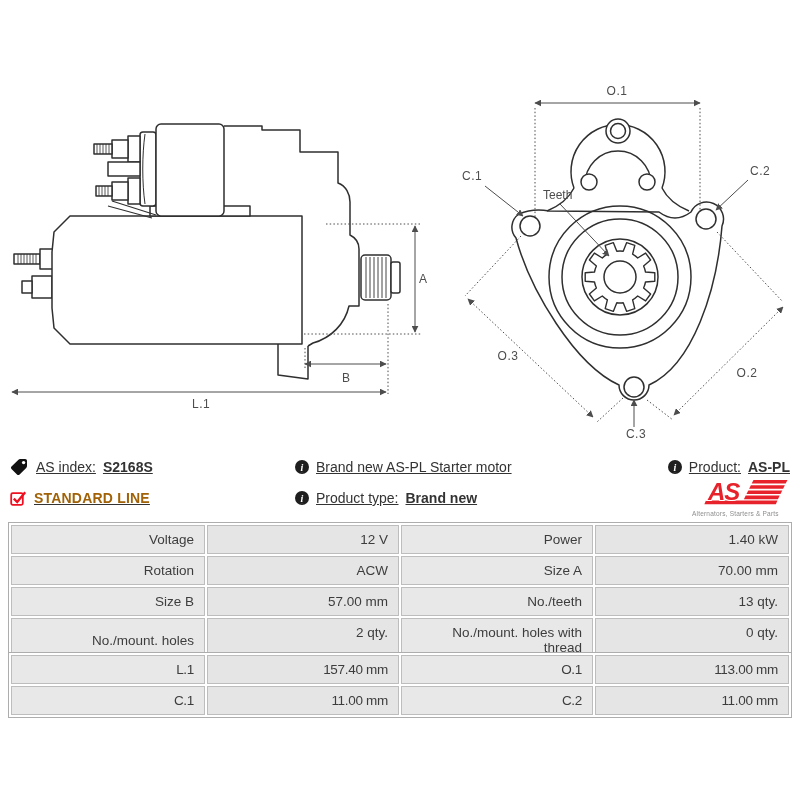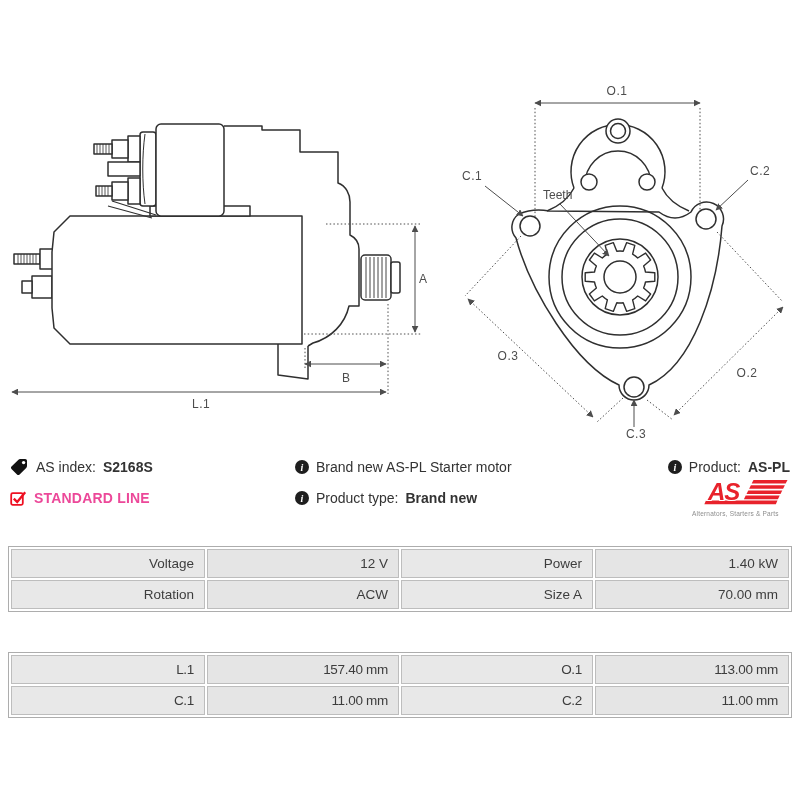--- a/index.html
+++ b/index.html
@@ -9,7 +9,7 @@
   .svg-abs{position:absolute;}
   .dim-label{font-size:12px;fill:#4d4d4d;font-family:"Liberation Sans",sans-serif;letter-spacing:.5px;}
   
-  .info-item{position:absolute;display:flex;align-items:center;gap:7px;height:20px;font-size:14px;color:#333;white-space:nowrap;}
+  .info-item{position:absolute;display:flex;align-items:center;gap:7px;height:20px;font-size:14px;color:#333;white-space:nowrap;text-decoration:underline;}
   .info-item .val{font-weight:bold;text-align:center;}
   .info-icon{width:14px;height:14px;border-radius:50%;background:#1e1e1e;color:#fff;
              font-size:10px;font-weight:bold;display:flex;align-items:center;justify-content:center;

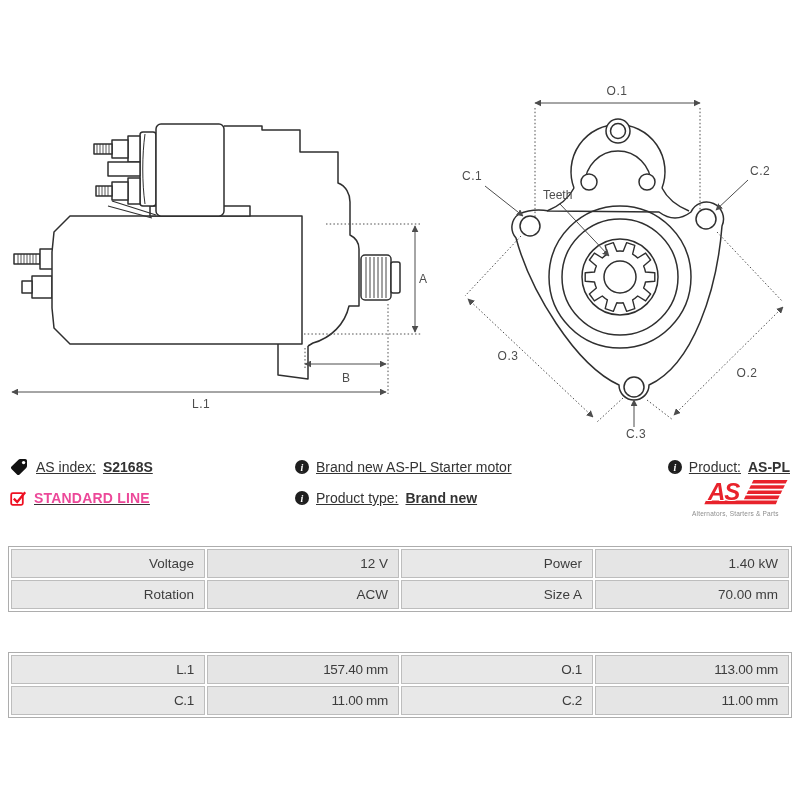--- a/index.html
+++ b/index.html
@@ -14,7 +14,7 @@
   .info-icon{width:14px;height:14px;border-radius:50%;background:#1e1e1e;color:#fff;
              font-size:10px;font-weight:bold;display:flex;align-items:center;justify-content:center;
              font-family:"Liberation Serif",serif;font-style:italic;flex:0 0 14px;}
-  .badge-red{color:#ec4899;font-weight:bold;letter-spacing:.2px;}
+  .badge-red{color:#a16207;font-weight:bold;letter-spacing:.2px;}
   .logo-box{position:absolute;right:8px;top:479px;width:100px;text-align:left;}
   .logo-tagline{font-size:6.5px;color:#8d8d8d;margin-top:0px;letter-spacing:.2px;white-space:nowrap;}
   

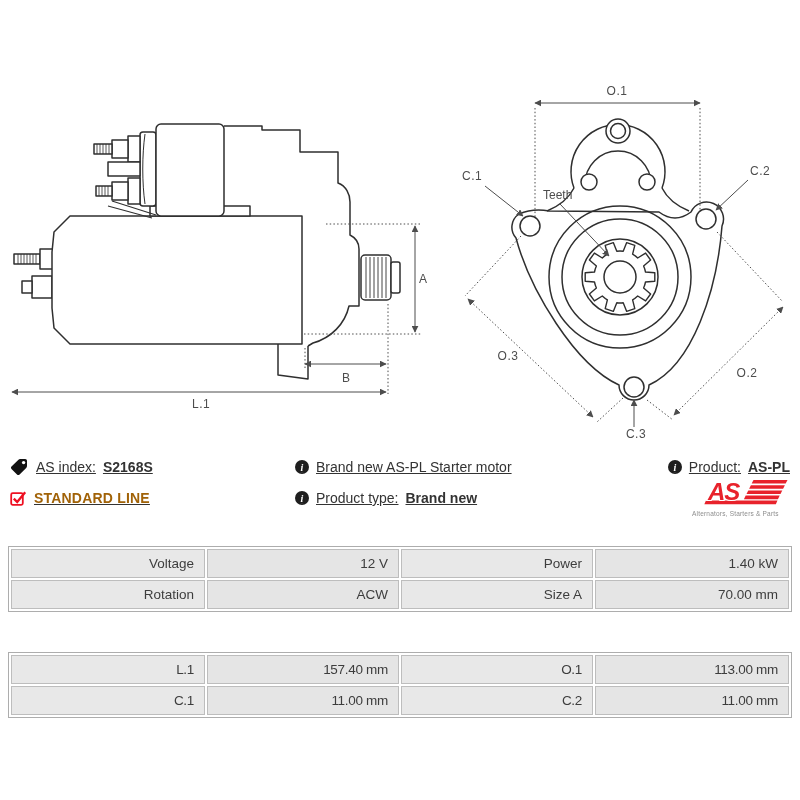--- a/index.html
+++ b/index.html
@@ -24,7 +24,7 @@
                 padding:3px 10px;text-align:right;vertical-align:middle;height:21px;}
   td.lbl{background:#e8e8e8;}
   td.valcell{background:#e5e5e5;}
-  #tbl-main{top:522px;margin-top:24px;}
+  #tbl-main{top:522px;}
   #tbl-dims{top:652px;}
   #tbl-dims td{font-stretch:condensed;letter-spacing:-.3px;}
 </style>

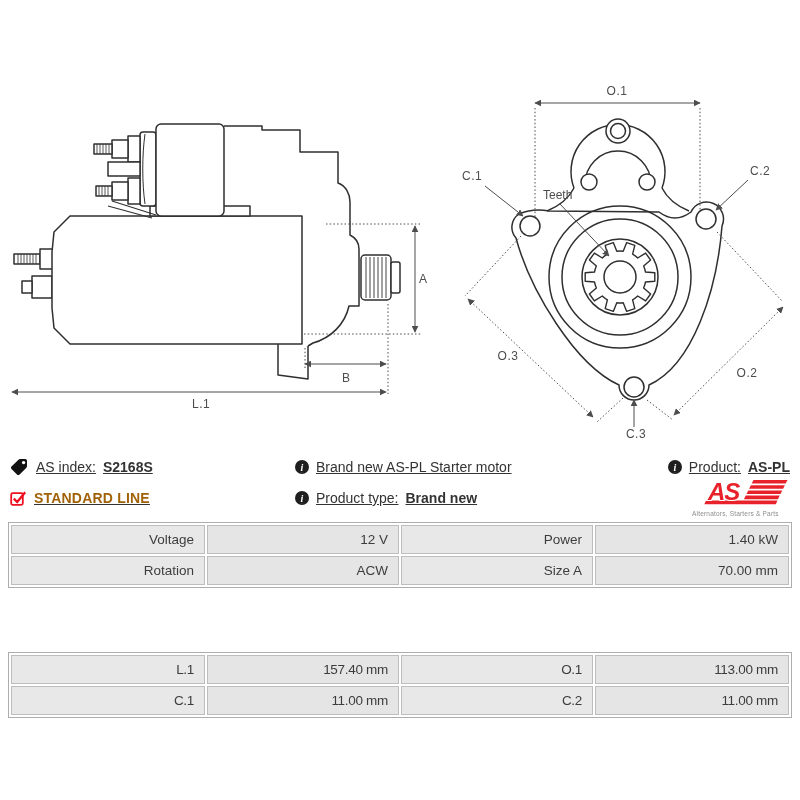--- a/index.html
+++ b/index.html
@@ -243,6 +243,12 @@
     <td class="lbl">Size A</td>
     <td class="valcell">70.00 mm</td>
   </tr>
+  <tr>
+    <td class="lbl">Size B</td>
+    <td class="valcell">57.00 mm</td>
+    <td class="lbl">No./teeth</td>
+    <td class="valcell">13 qty.</td>
+  </tr>
 </tbody>
   </table>
 

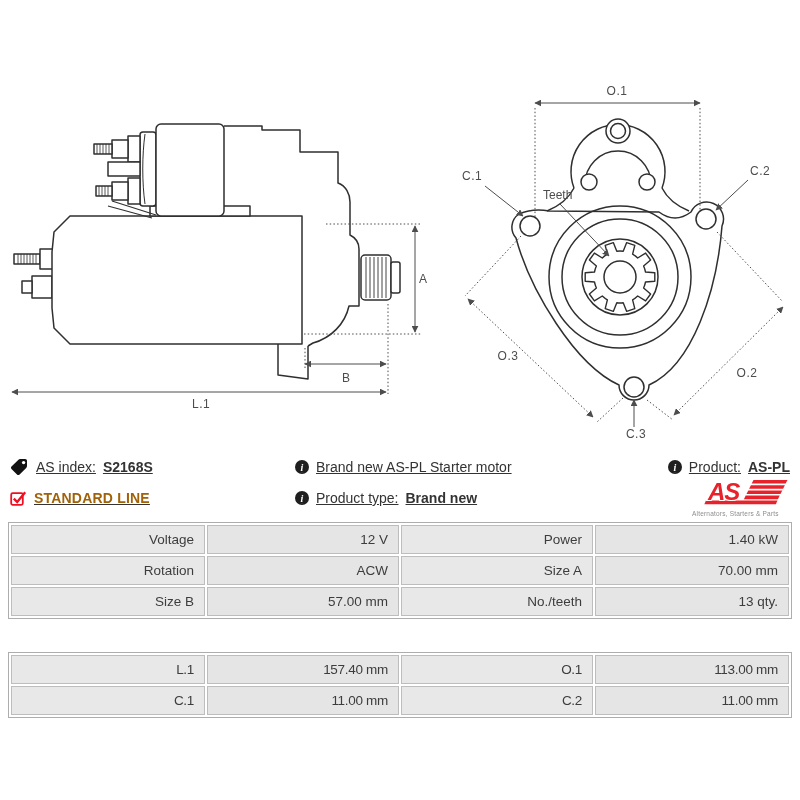--- a/index.html
+++ b/index.html
@@ -249,6 +249,12 @@
     <td class="lbl">No./teeth</td>
     <td class="valcell">13 qty.</td>
   </tr>
+  <tr style="height:44px">
+    <td class="lbl">No./mount. holes</td>
+    <td class="valcell" style="vertical-align:top;padding-top:6px">2 qty.</td>
+    <td class="lbl">No./mount. holes with thread</td>
+    <td class="valcell" style="vertical-align:top;padding-top:6px">0 qty.</td>
+  </tr>
 </tbody>
   </table>
 

